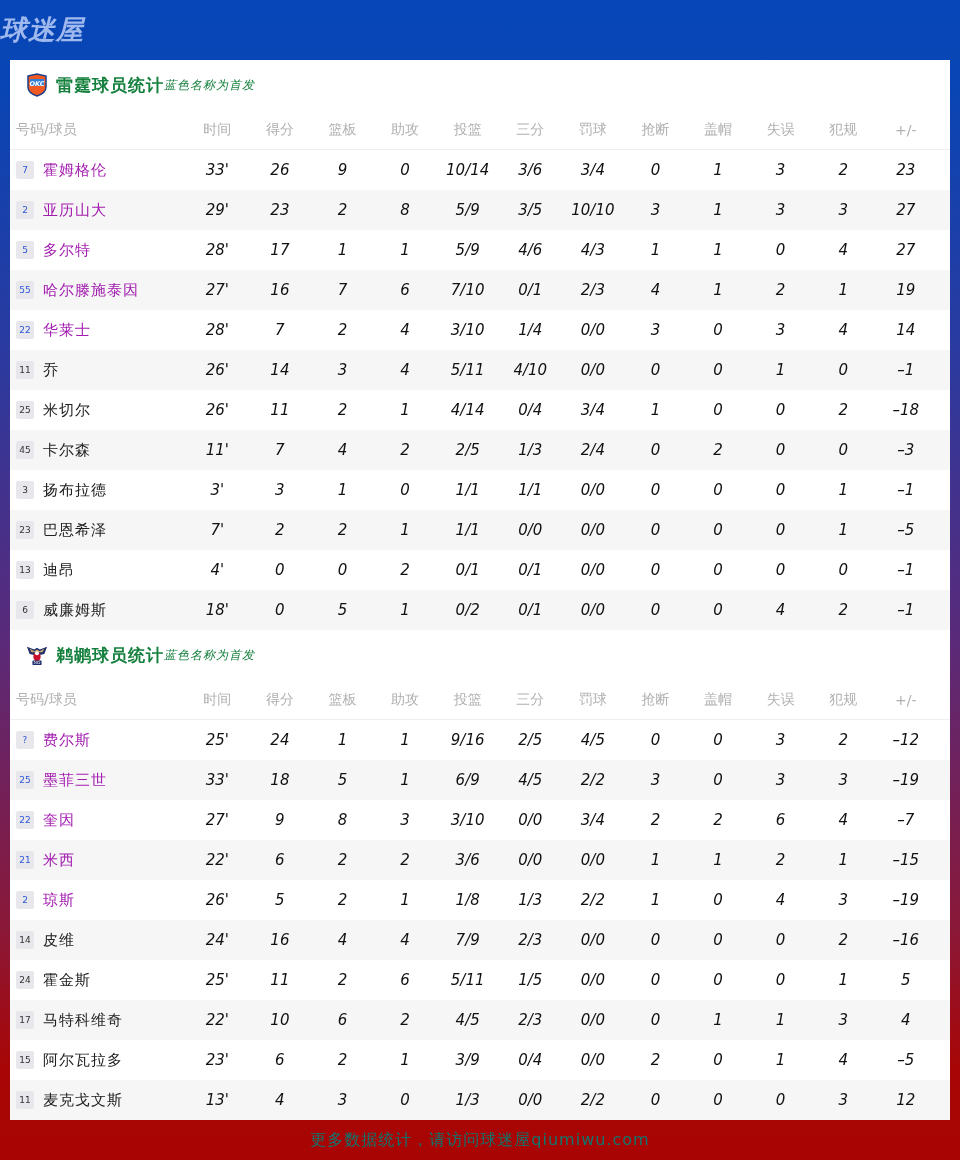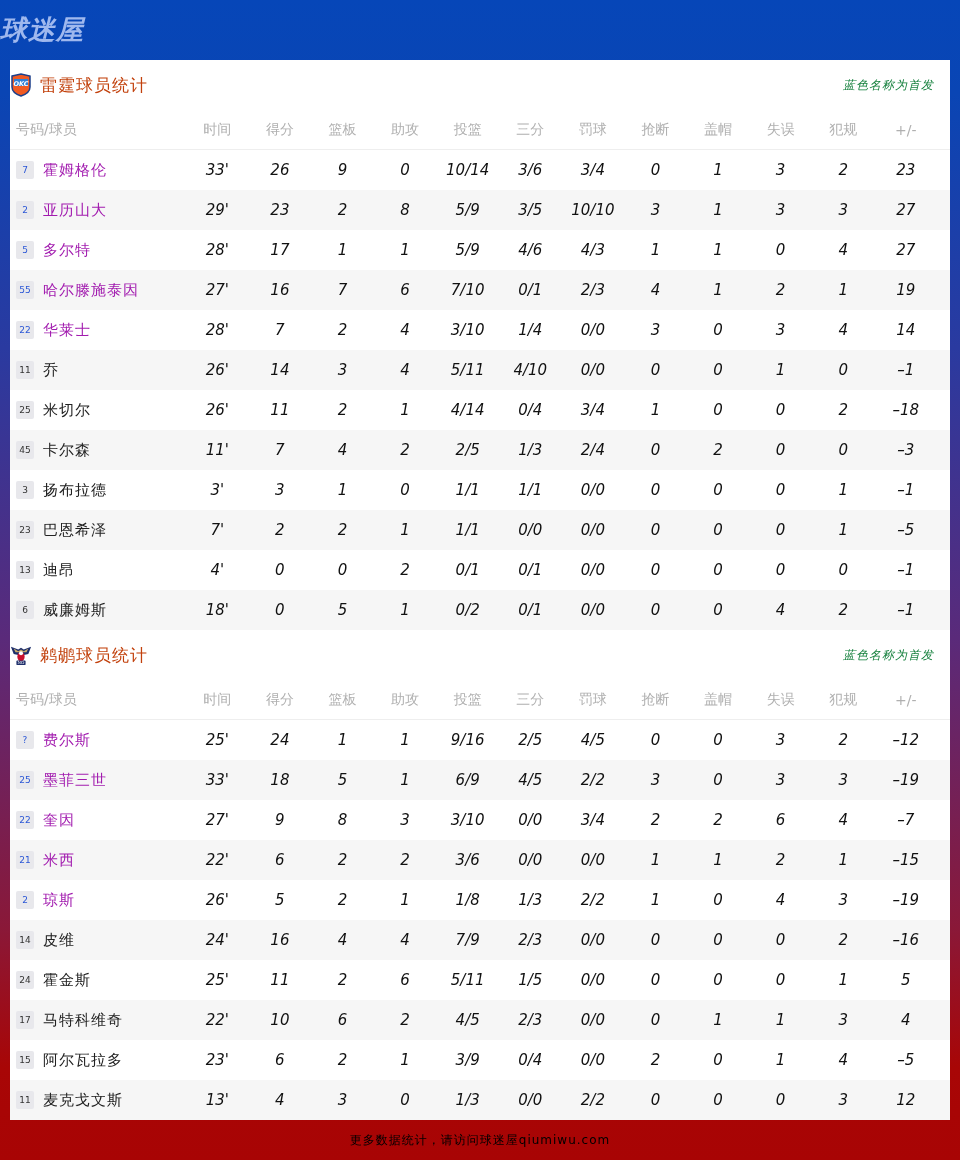--- a/index.html
+++ b/index.html
@@ -22,8 +22,8 @@
     background: #ffffff;
   }
   .section-title-row {
-    height: 50px; display: flex; align-items: center; justify-content: space-between;
-    padding: 0 16px 0 0;
+    height: 50px; display: flex; align-items: center; 
+    padding: 0 16px 0 16px;
   }
   .section-title { display: flex; align-items: center; gap: 8px; }
   .team-logo {

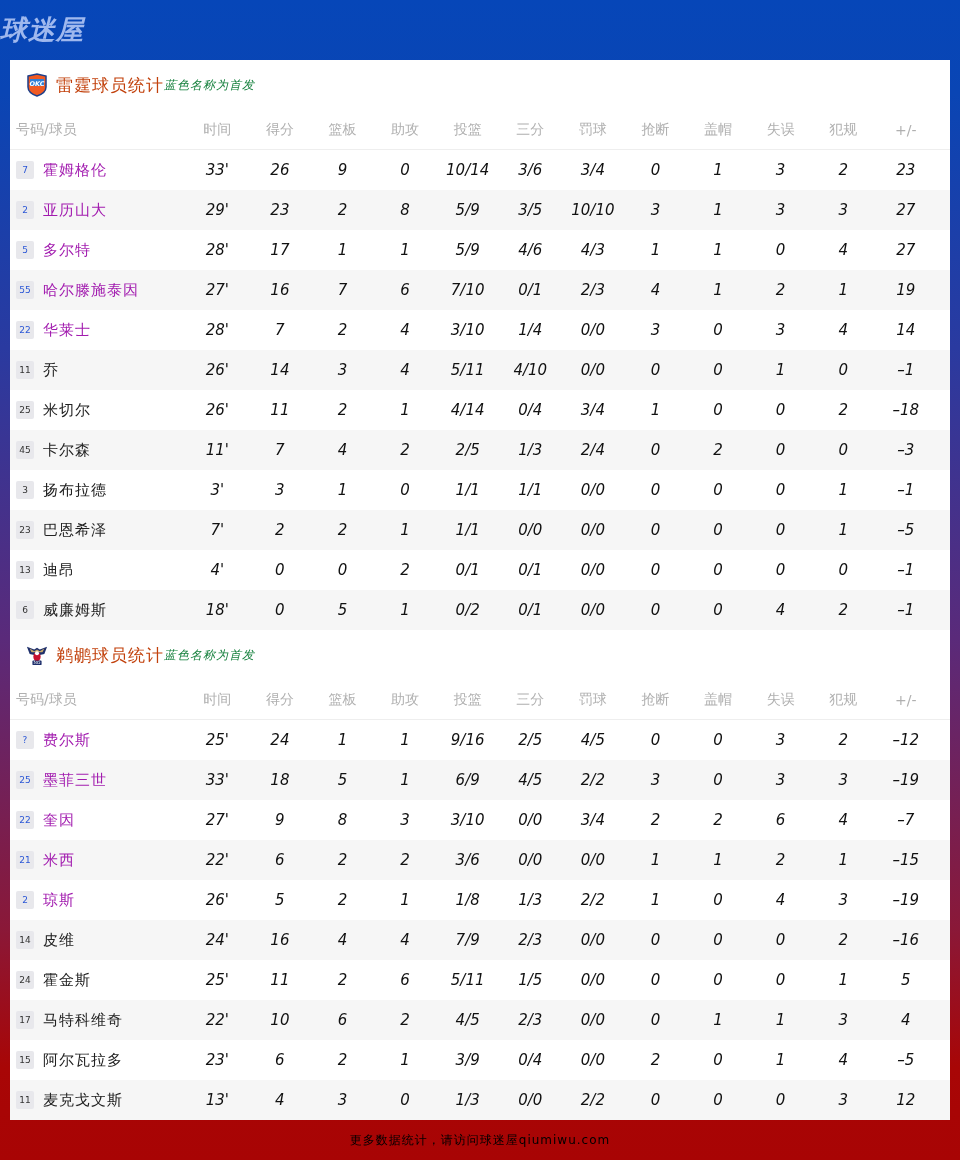--- a/index.html
+++ b/index.html
@@ -29,7 +29,7 @@
   .team-logo {
     width: 22px; height: 24px; display: flex; align-items: center; justify-content: center;
   }
-  .section-title-text { font-size: 17px; color: #c2410c; font-weight: normal; letter-spacing: 1px; }
+  .section-title-text { font-size: 17px; color: #15803d; font-weight: bold; letter-spacing: 1px; }
   .starter-note { font-size: 12px; color: #15803d; letter-spacing: 1px; font-style: italic; }
   .table-header {
     height: 40px; display: flex; align-items: center;

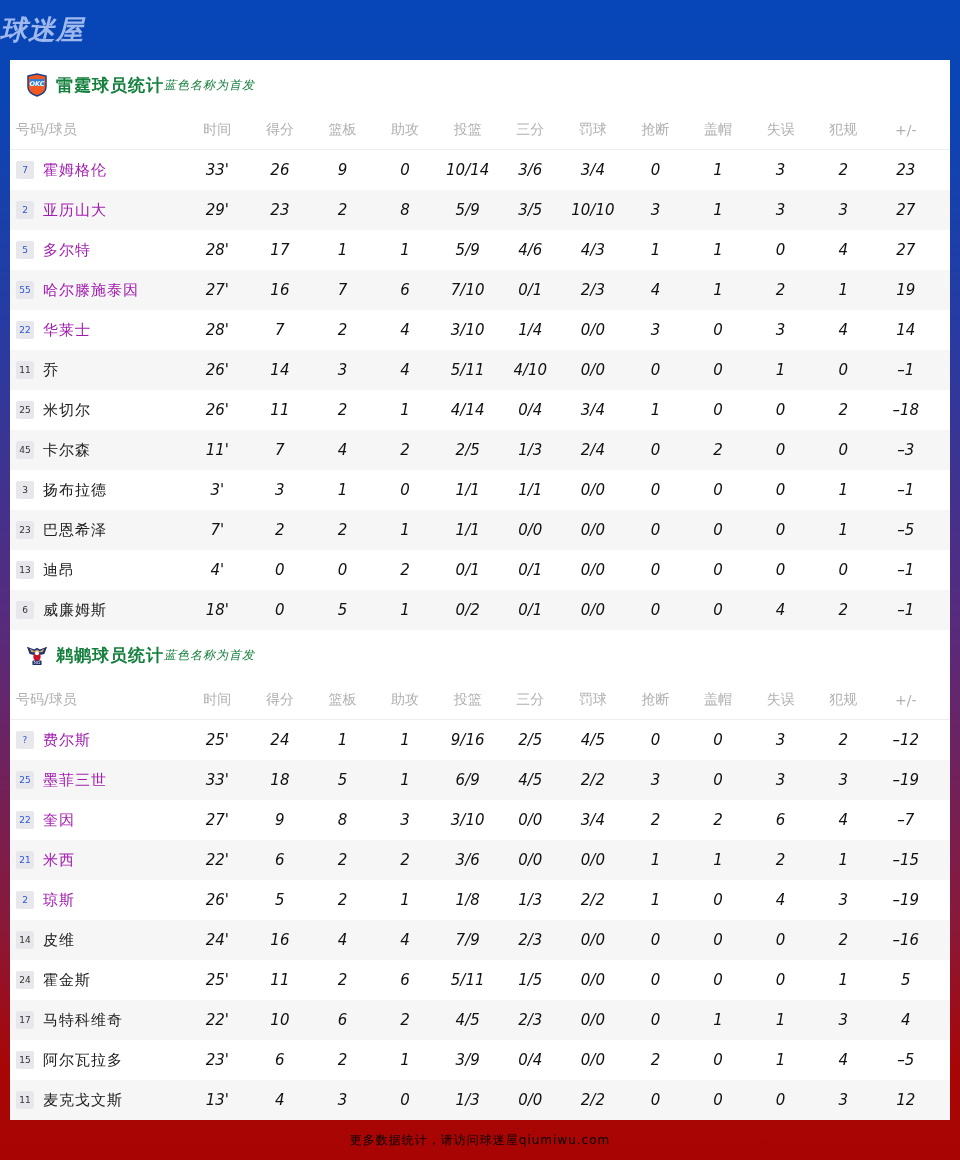--- a/index.html
+++ b/index.html
@@ -53,7 +53,7 @@
     position: absolute; left: 0; top: 1120px; width: 960px; height: 40px;
     display: flex; align-items: center; justify-content: center;
   }
-  .footer-text { color: #000000; font-size: 12px; letter-spacing: 1px; }
+  .footer-text { color: #0f766e; font-size: 16px; letter-spacing: 1px; }
 </style>
 </head>
 <body>

